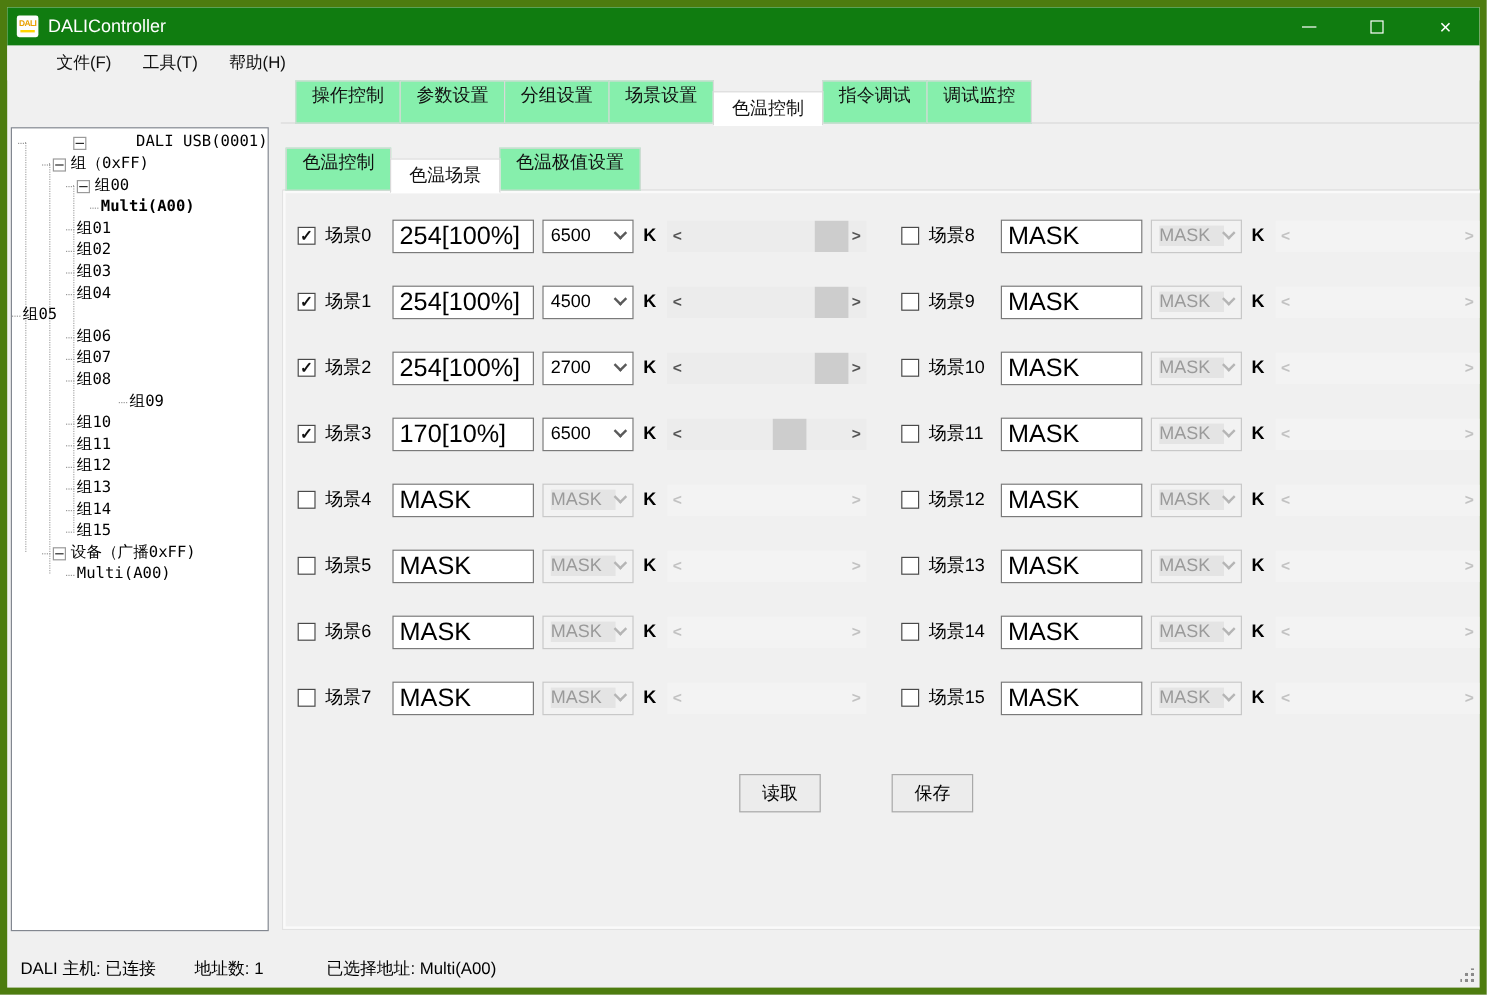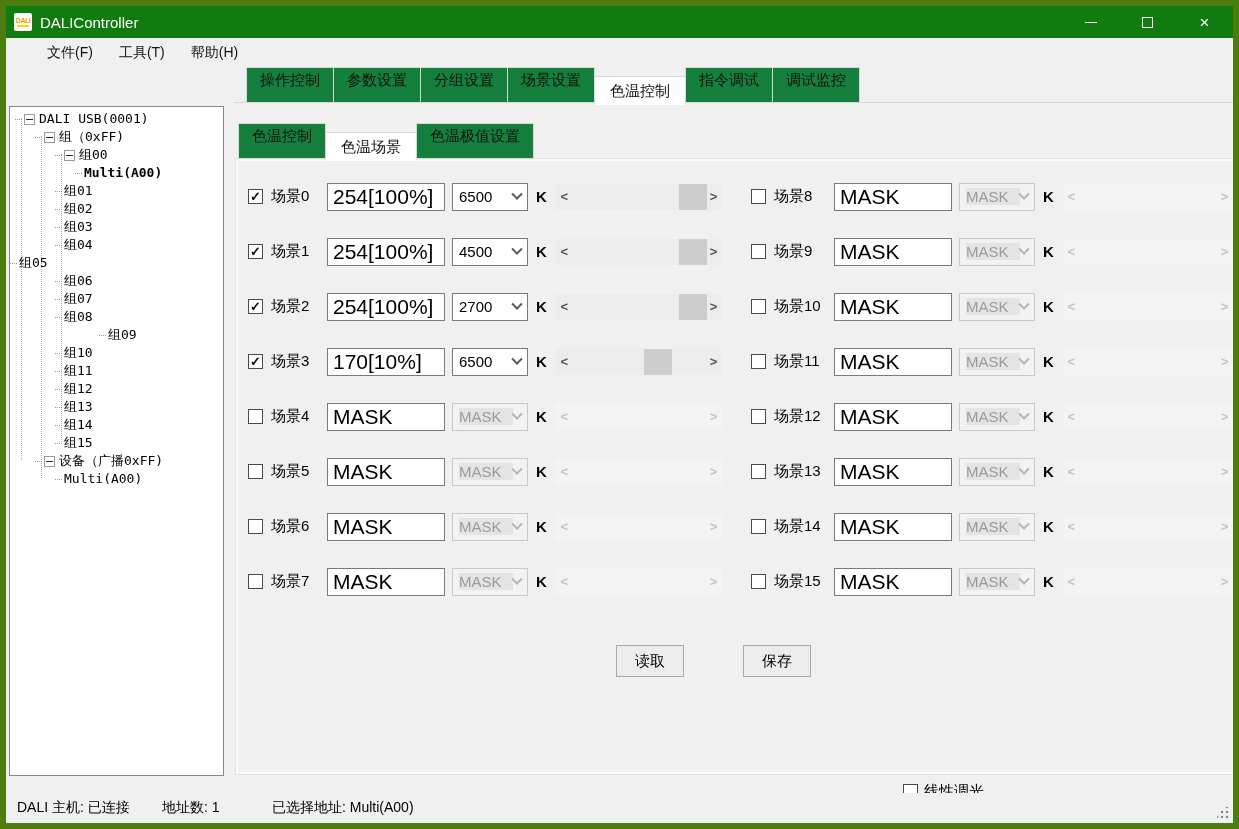--- a/index.html
+++ b/index.html
@@ -53,7 +53,7 @@
   .main-tabs { position:absolute; left:240px; top:71px; display:flex; align-items:flex-end; height:26px; z-index:2; }
   .tab {
     height:36px; line-height:23px; padding:0 13px; font-size:15px; color:#111;
-    background:#15803d; border:1px solid #d9d9d9; margin-right:-1px;
+    background:#86efac; border:1px solid #d9d9d9; margin-right:-1px;
   }
   .tab.selected {
     background:#fff; height:29px; line-height:27px; margin-bottom:-2px; position:relative; z-index:3;

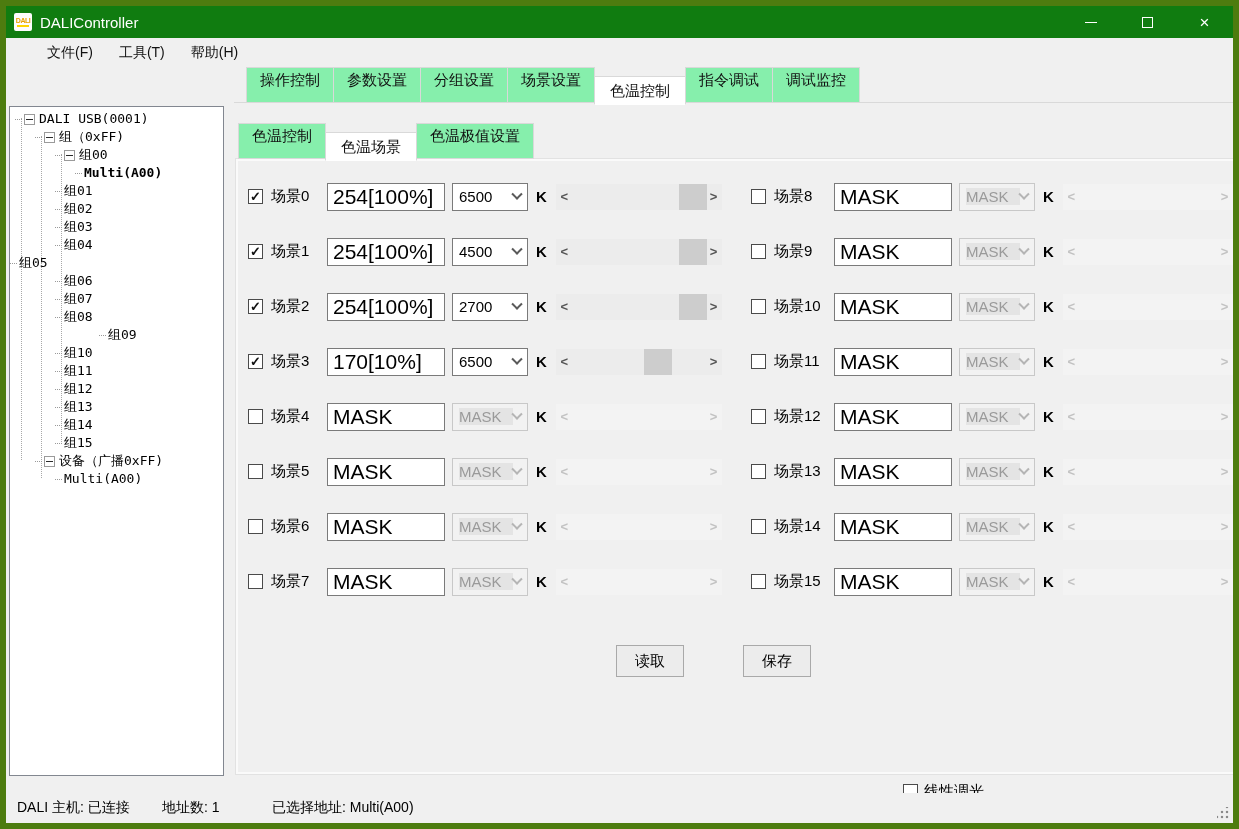--- a/index.html
+++ b/index.html
@@ -165,7 +165,7 @@
       <div class="tree-vline" style="left: 11px; top: 11px; height: 342px;"></div>
       <div class="tree-vline" style="left: 31px; top: 29px; height: 342px;"></div>
       <div class="tree-vline" style="left: 51px; top: 47px; height: 288px;"></div>
-      <div class="tree-row" style="padding-left: 5px;">
+      <div class="tree-row" style="padding-left: 5px; justify-content: space-between;">
         <span class="tree-stub"></span>
         <span class="expander">
           <span class="minus"></span>

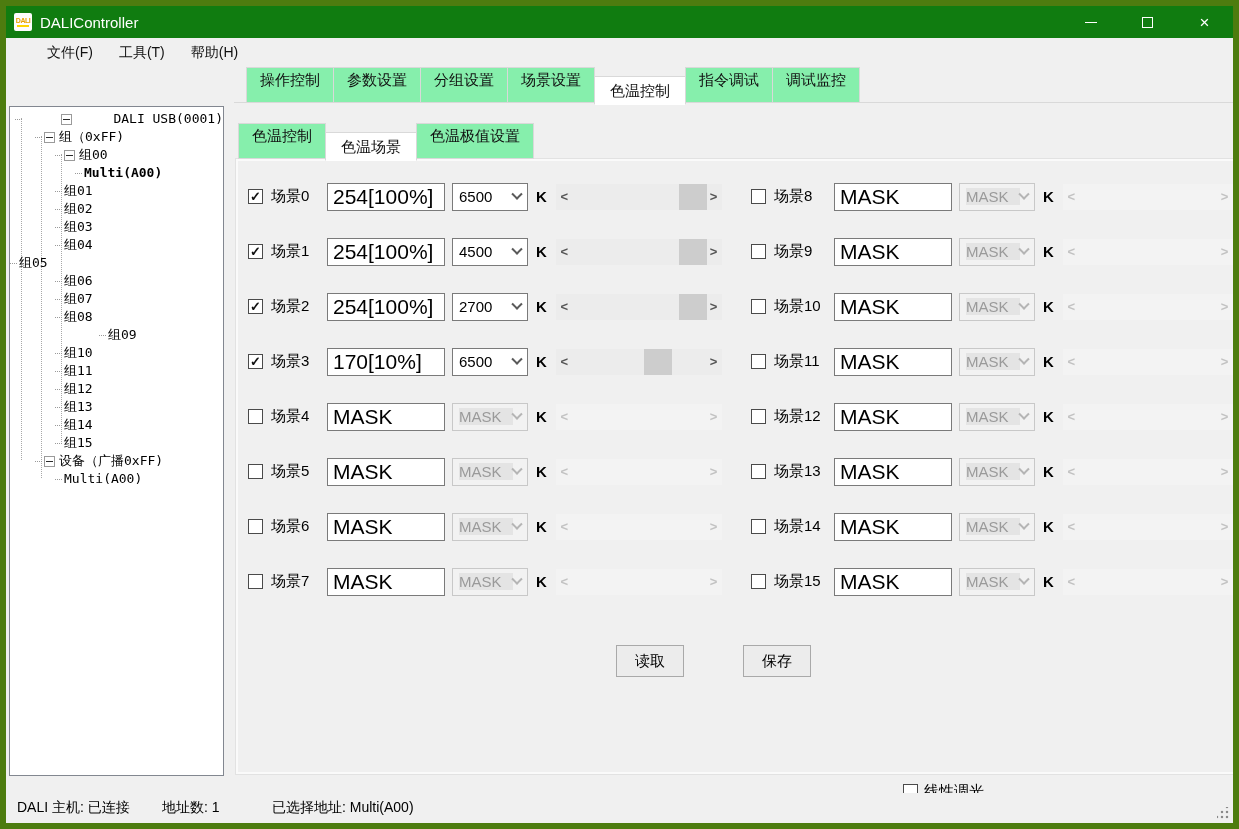--- a/index.html
+++ b/index.html
@@ -518,12 +518,6 @@
     <button class="btn btn-save">保存</button>
   </div>
 
-  <div class="bottom-strip">
-    <div class="linear-chk">
-      <span class="cb"></span>
-      <span class="label">线性调光</span>
-    </div>
-  </div>
 
   <div class="statusbar">
     <span class="status-item st-0">DALI 主机: 已连接</span>

